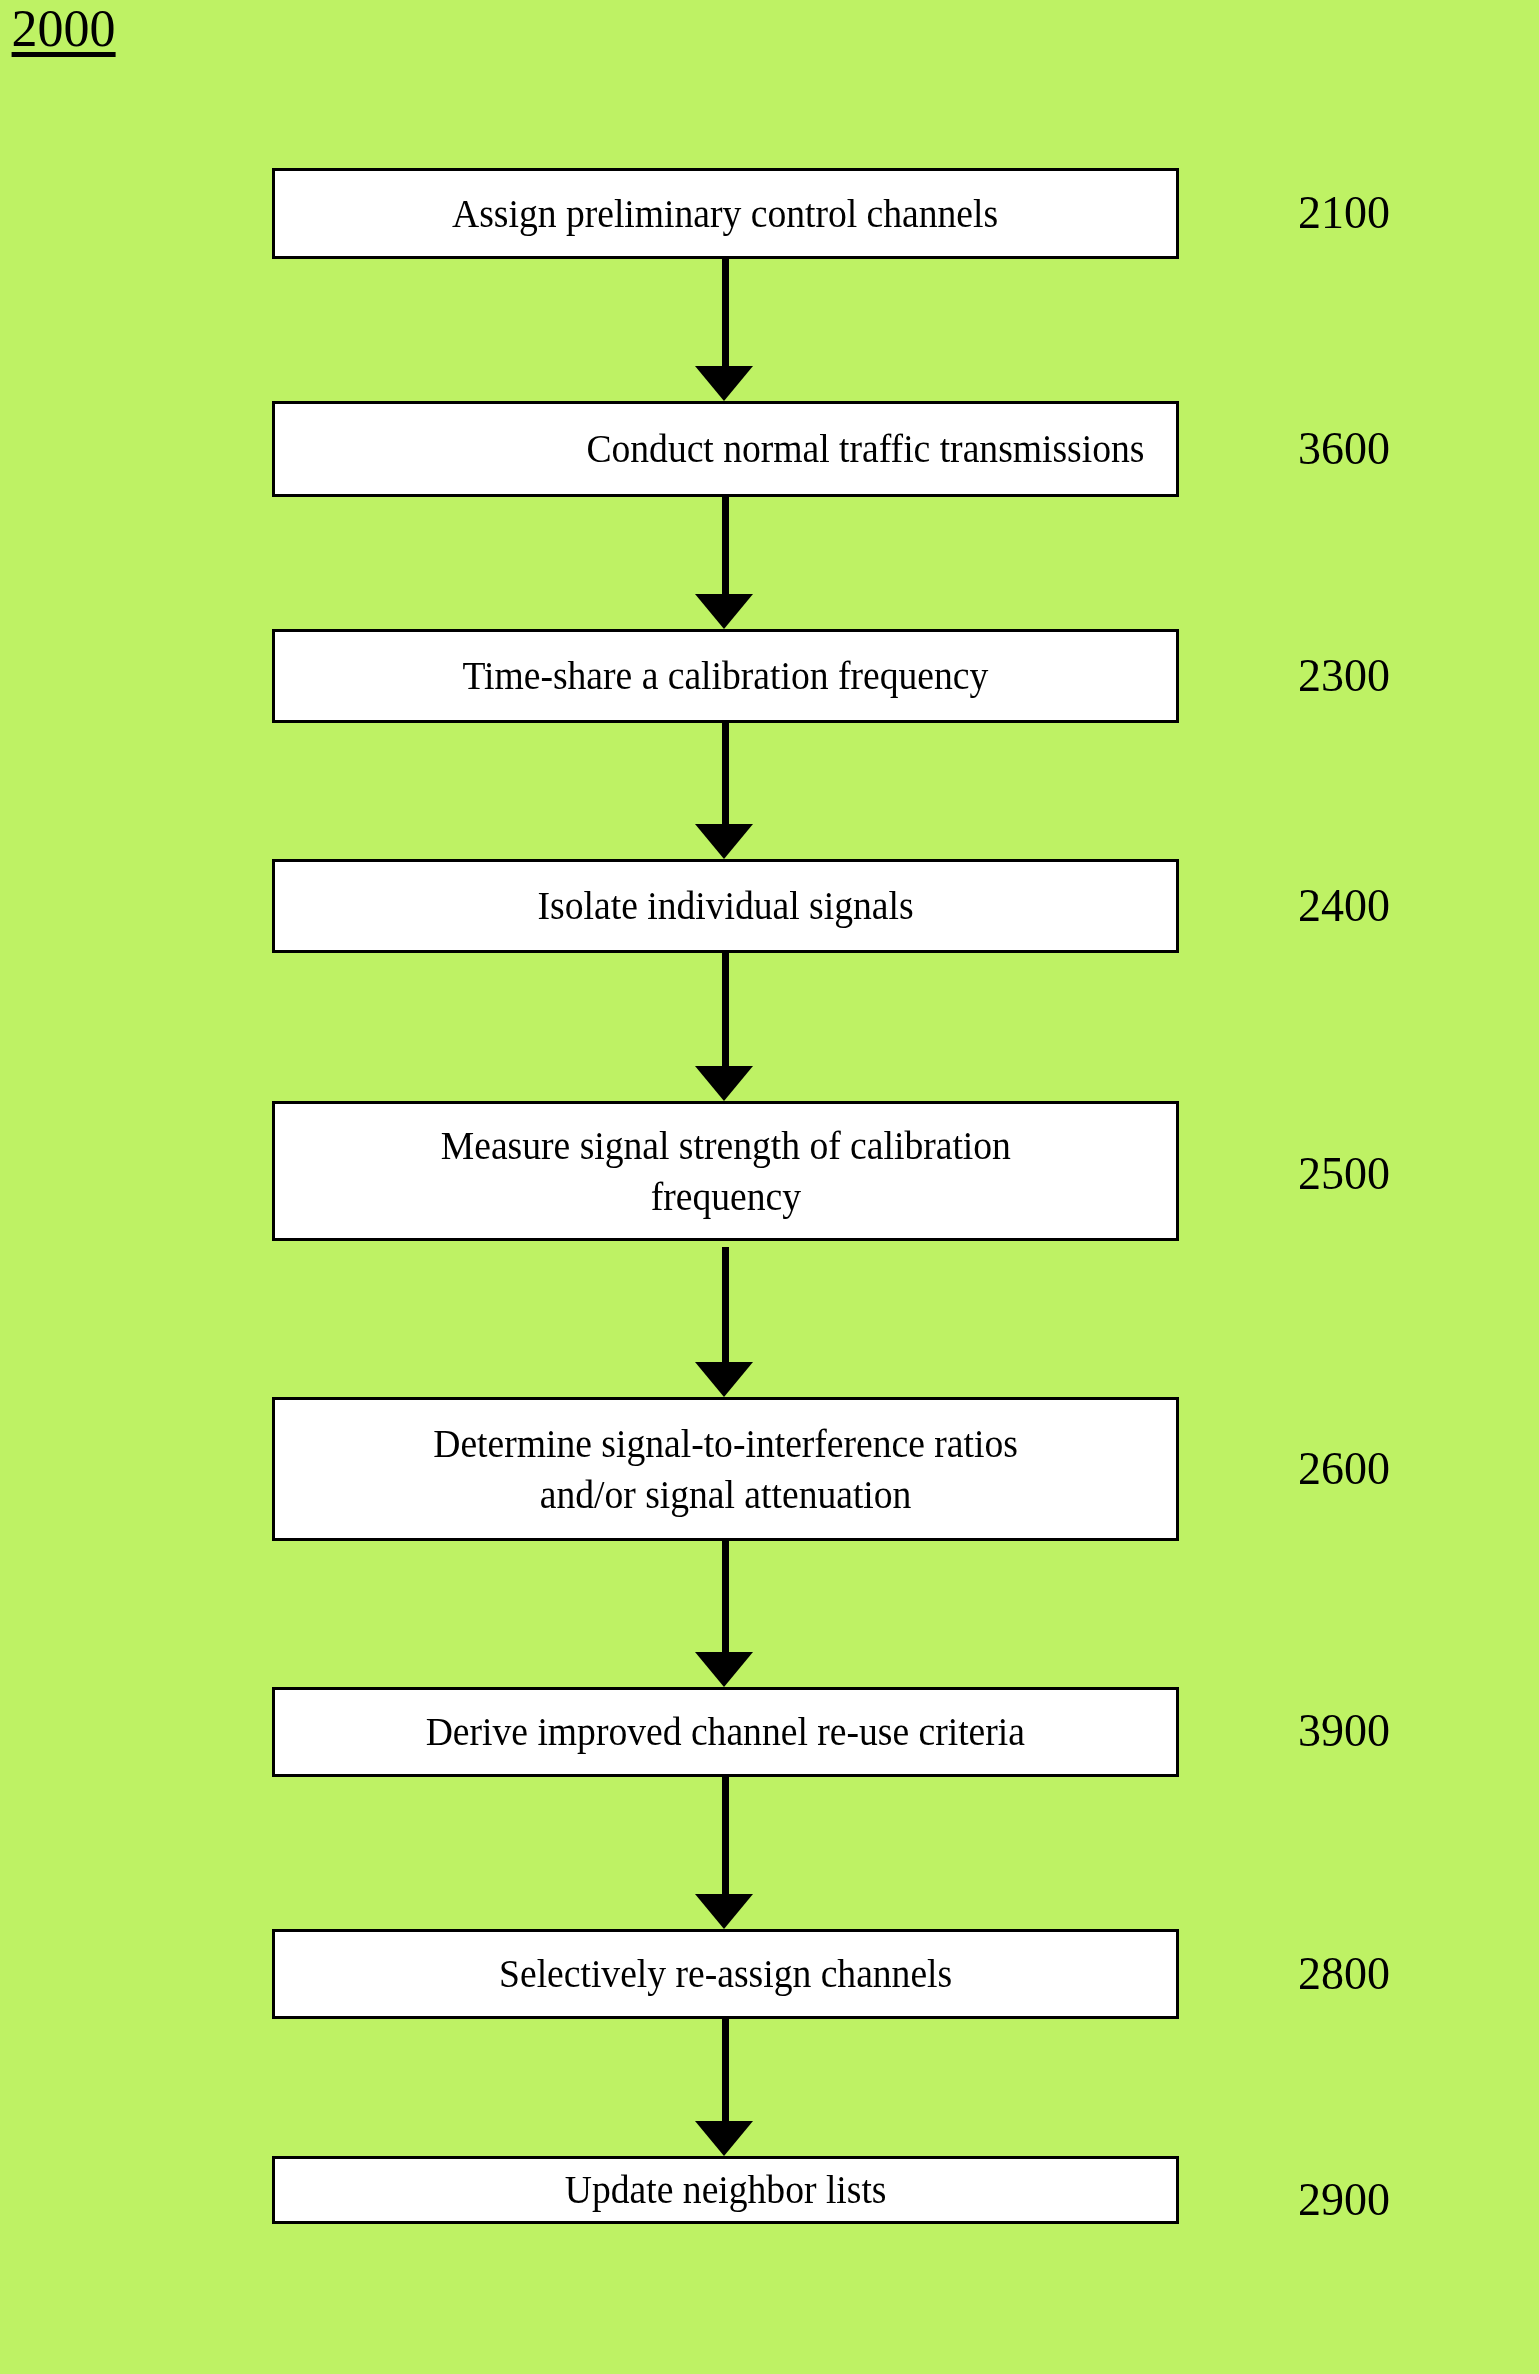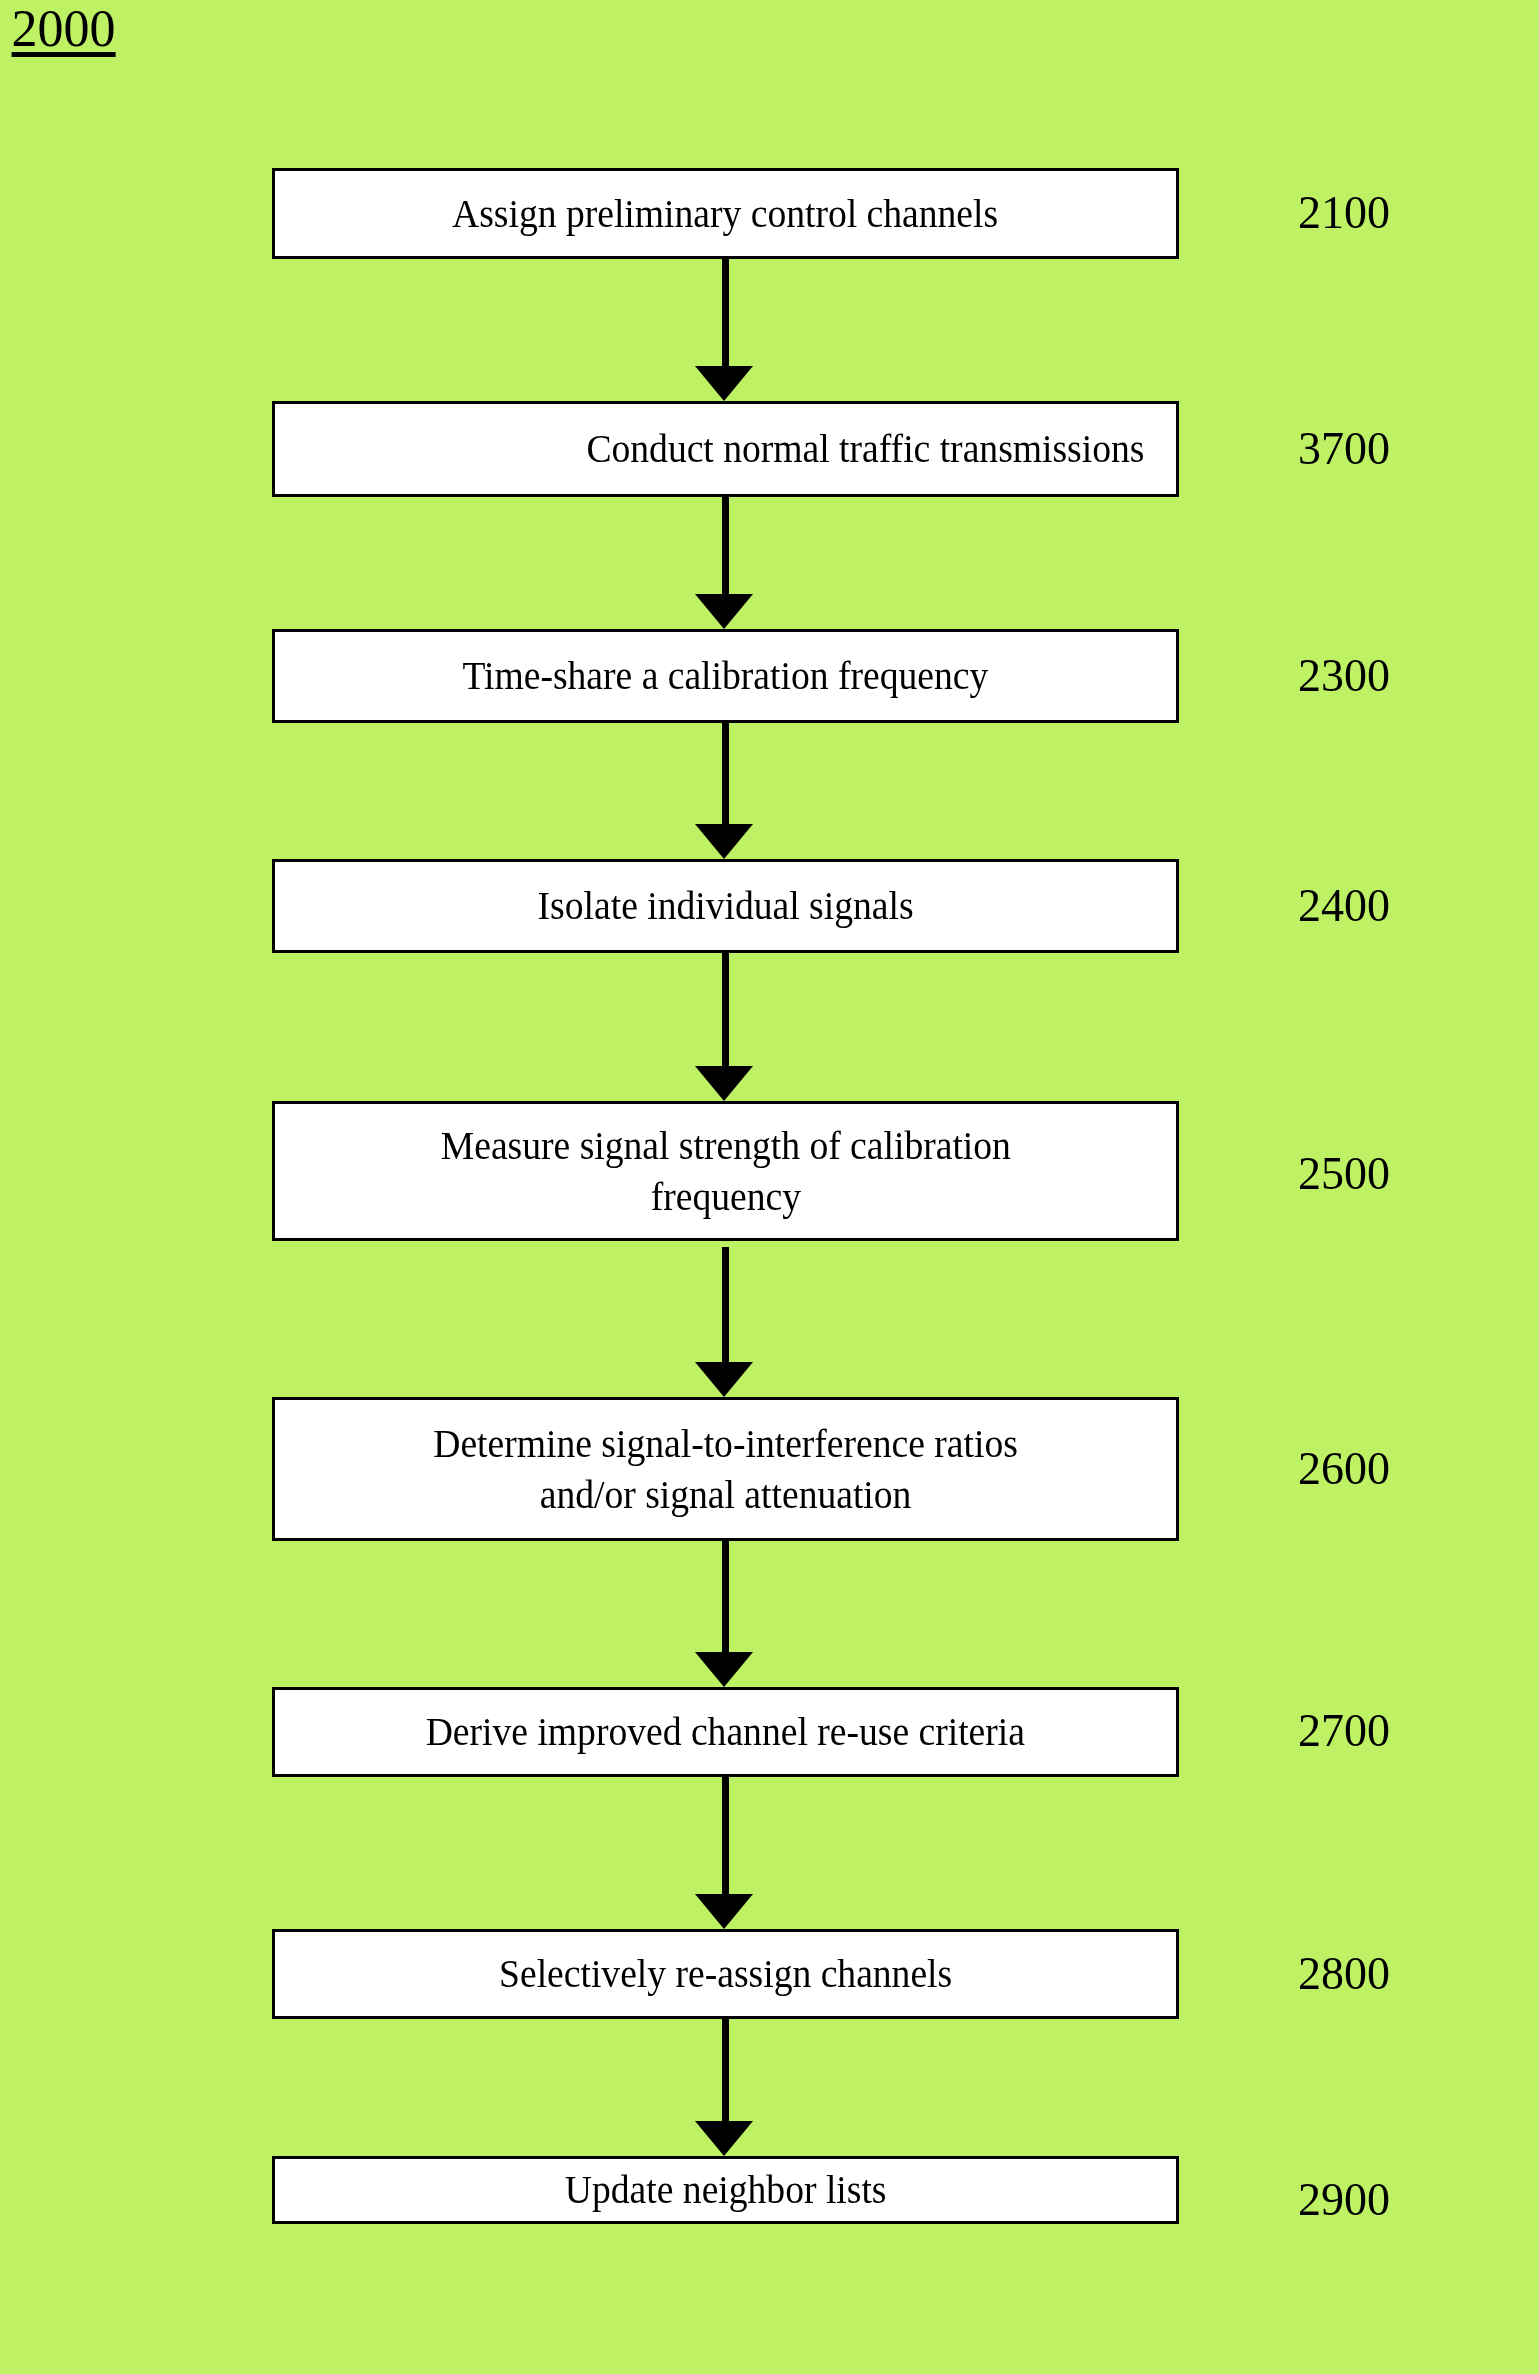--- a/index.html
+++ b/index.html
@@ -114,7 +114,7 @@
       <div class="flow-box" style="top: 401px; height: 96px; justify-content: flex-end;">
         <div class="flow-box-text">Conduct normal traffic transmissions</div>
       </div>
-      <div class="ref-label" style="top: 426px;">3700</div>
+      <div class="ref-label" style="top: 426px;">3600</div>
       <div class="flow-box" style="top: 629px; height: 94px;">
         <div class="flow-box-text">Time-share a calibration frequency</div>
       </div>

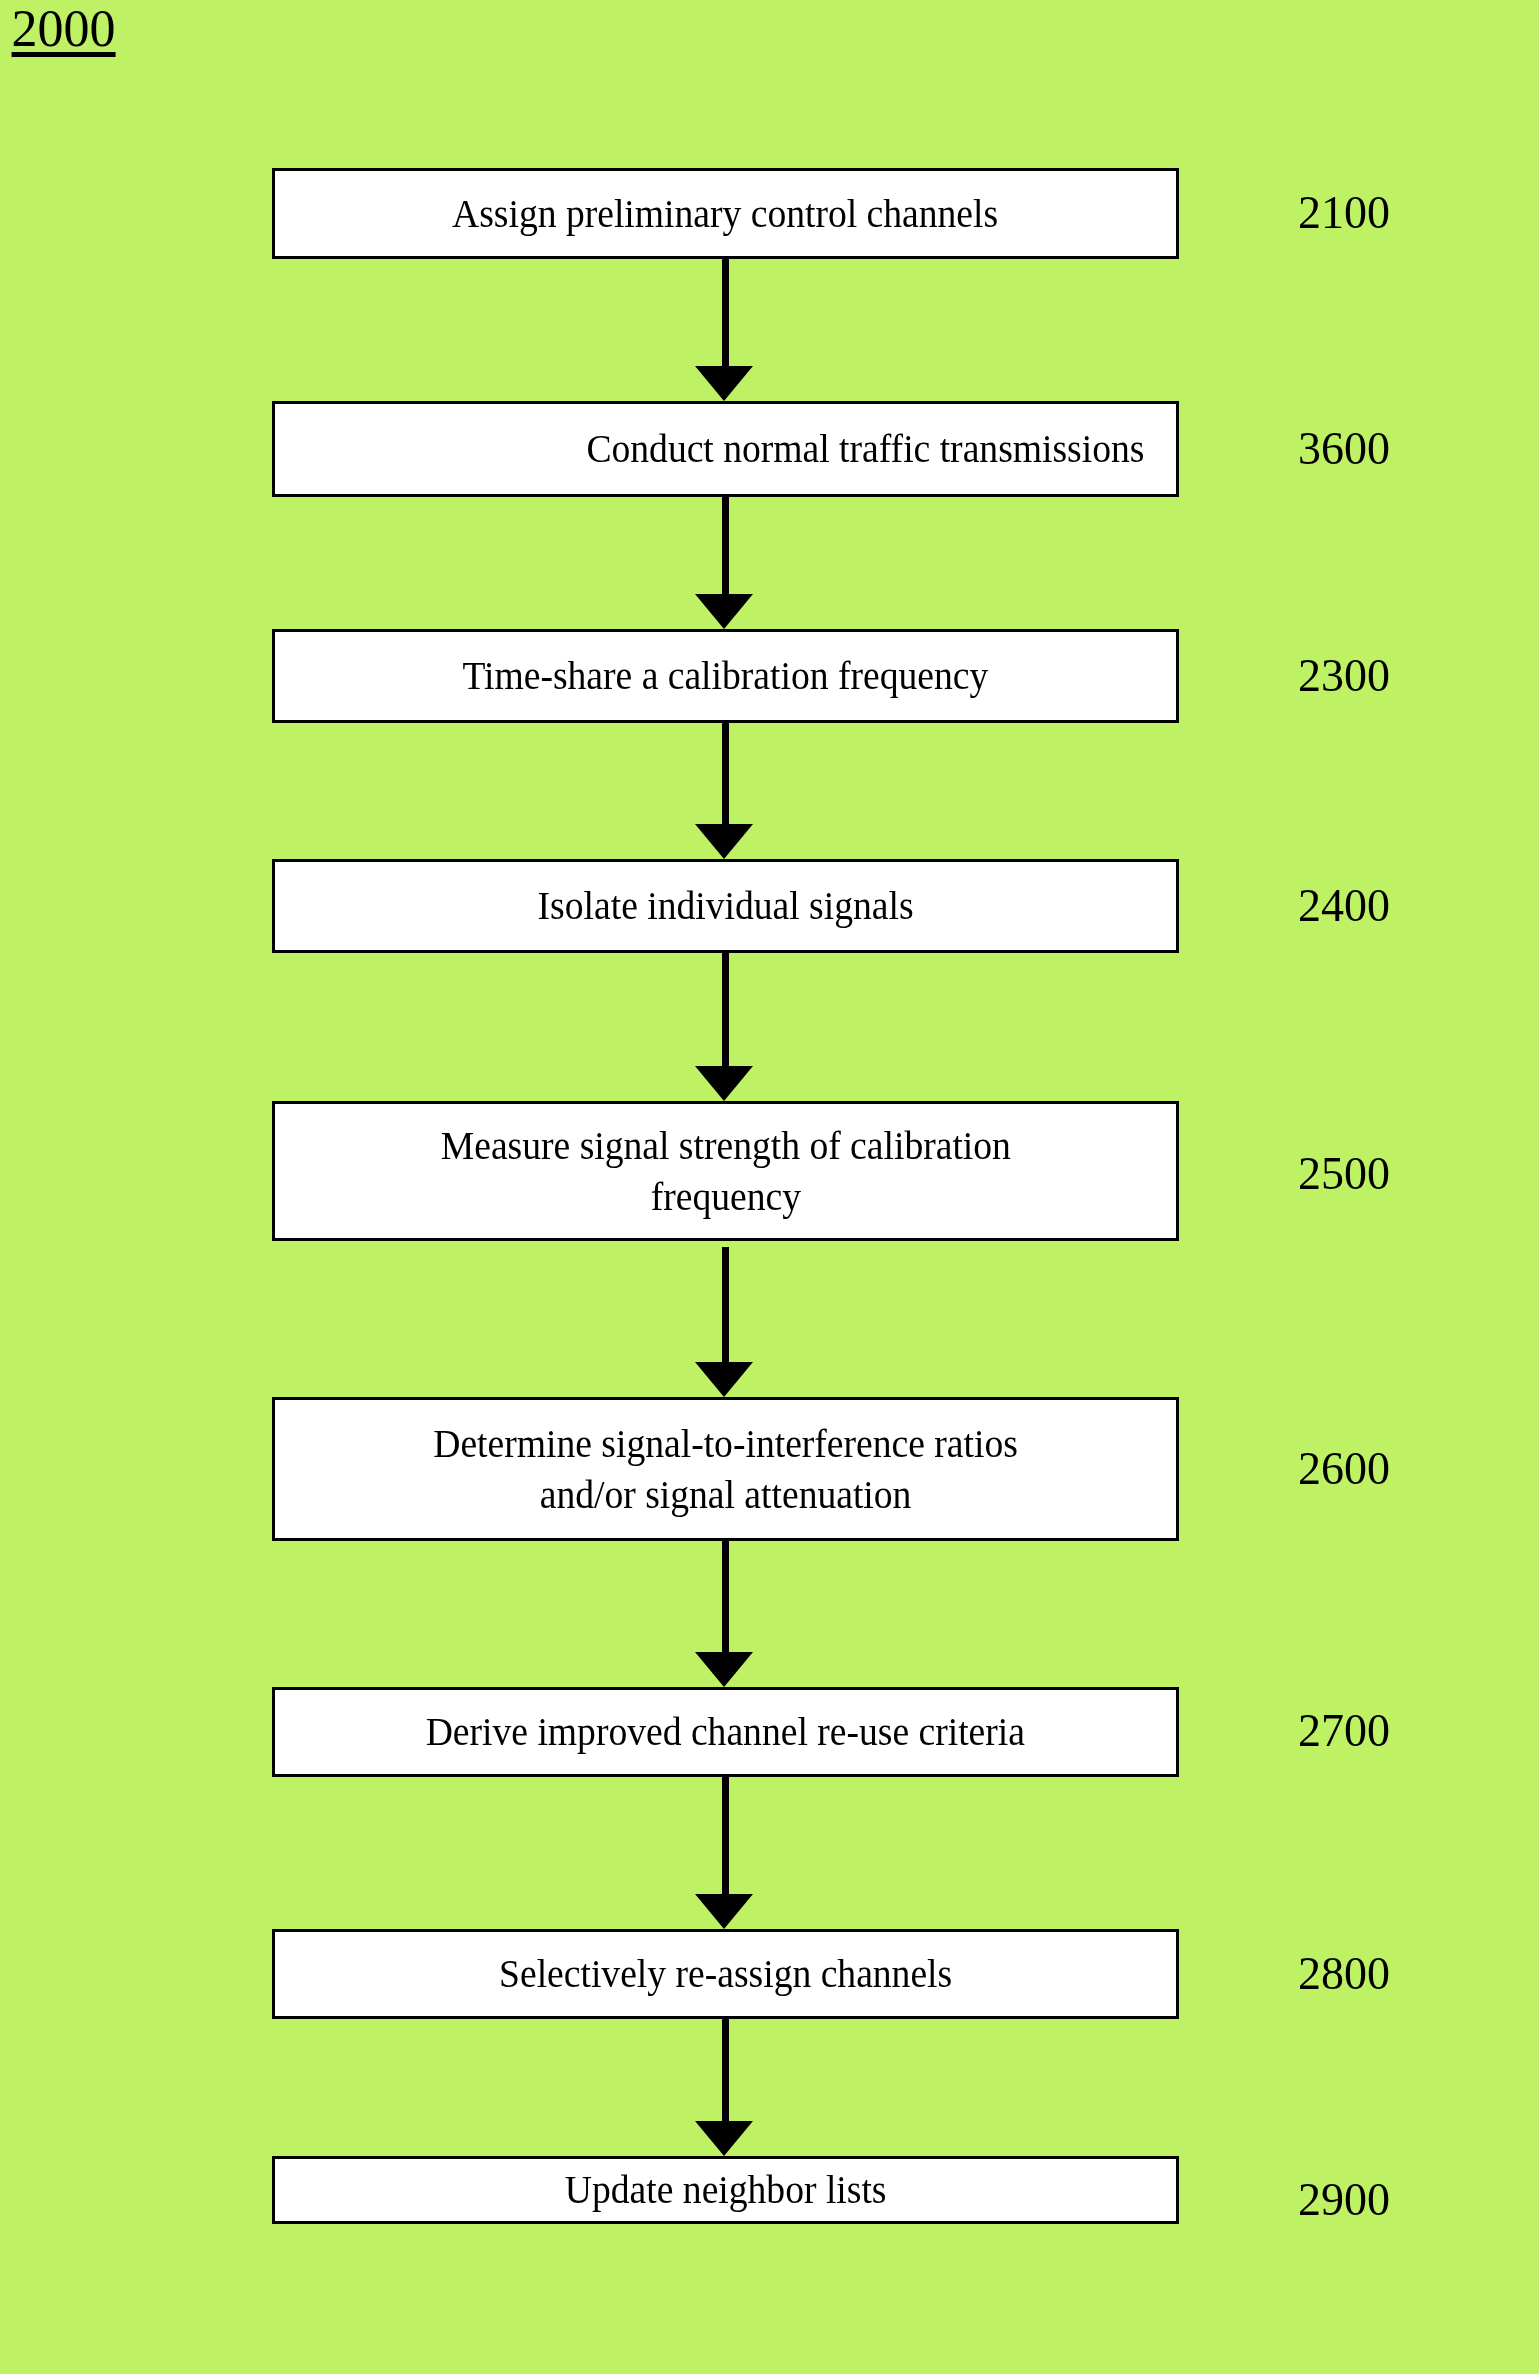--- a/index.html
+++ b/index.html
@@ -136,7 +136,7 @@
       <div class="flow-box" style="top: 1687px; height: 90px;">
         <div class="flow-box-text">Derive improved channel re-use criteria</div>
       </div>
-      <div class="ref-label" style="top: 1708px;">2700</div>
+      <div class="ref-label" style="top: 1708px;">3900</div>
       <div class="flow-box" style="top: 1929px; height: 90px;">
         <div class="flow-box-text">Selectively re-assign channels</div>
       </div>

